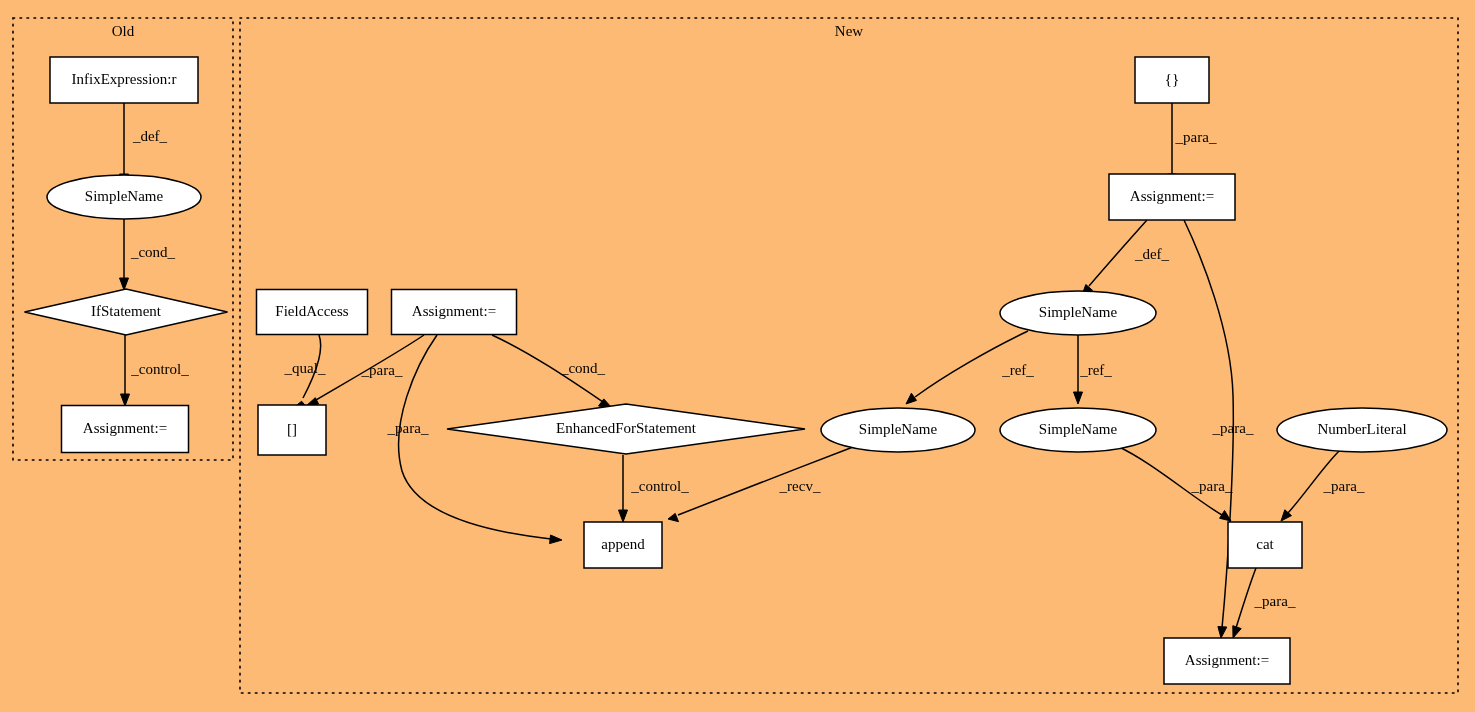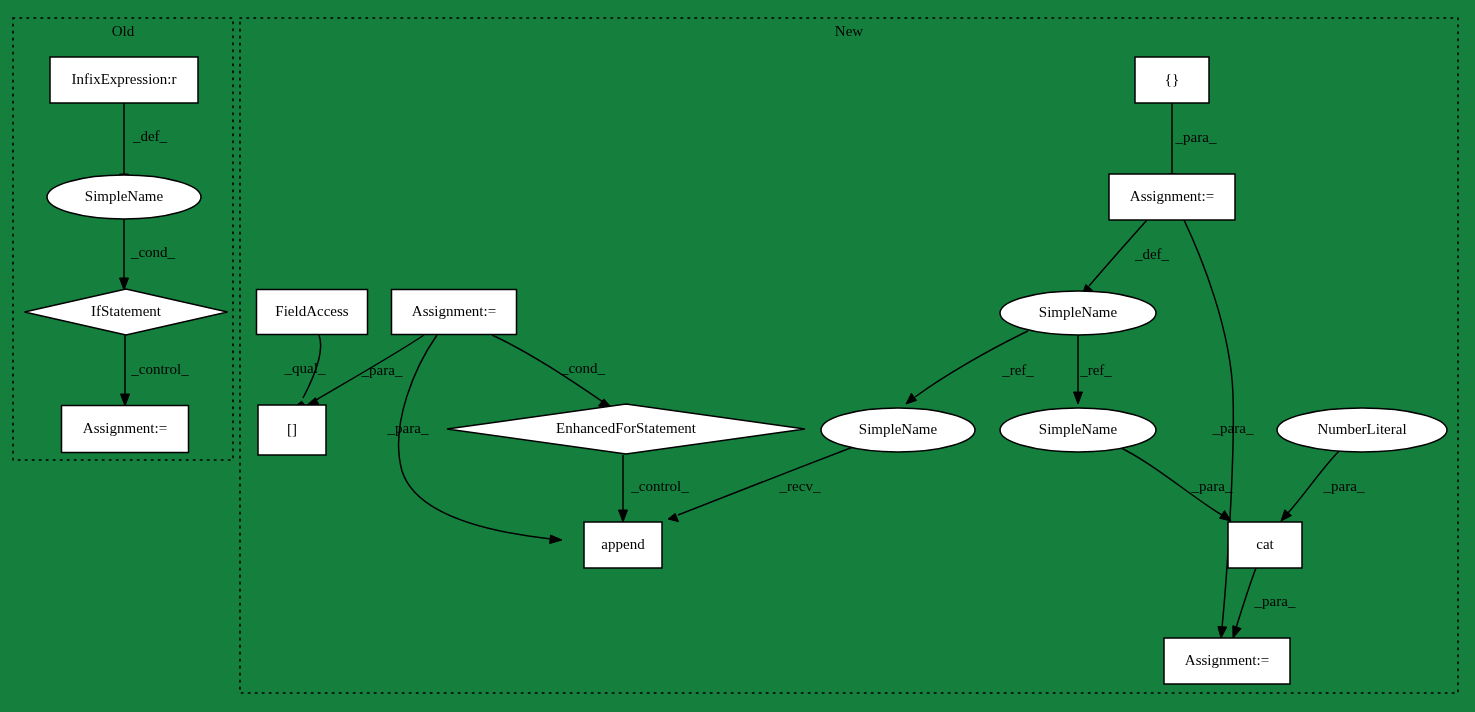--- a/index.html
+++ b/index.html
@@ -14,7 +14,7 @@
     position: relative;
     width: 1475px;
     height: 712px;
-    background: #15803d;
+    background: #fdba74;
     overflow: hidden;
   }
   #graph-svg {

